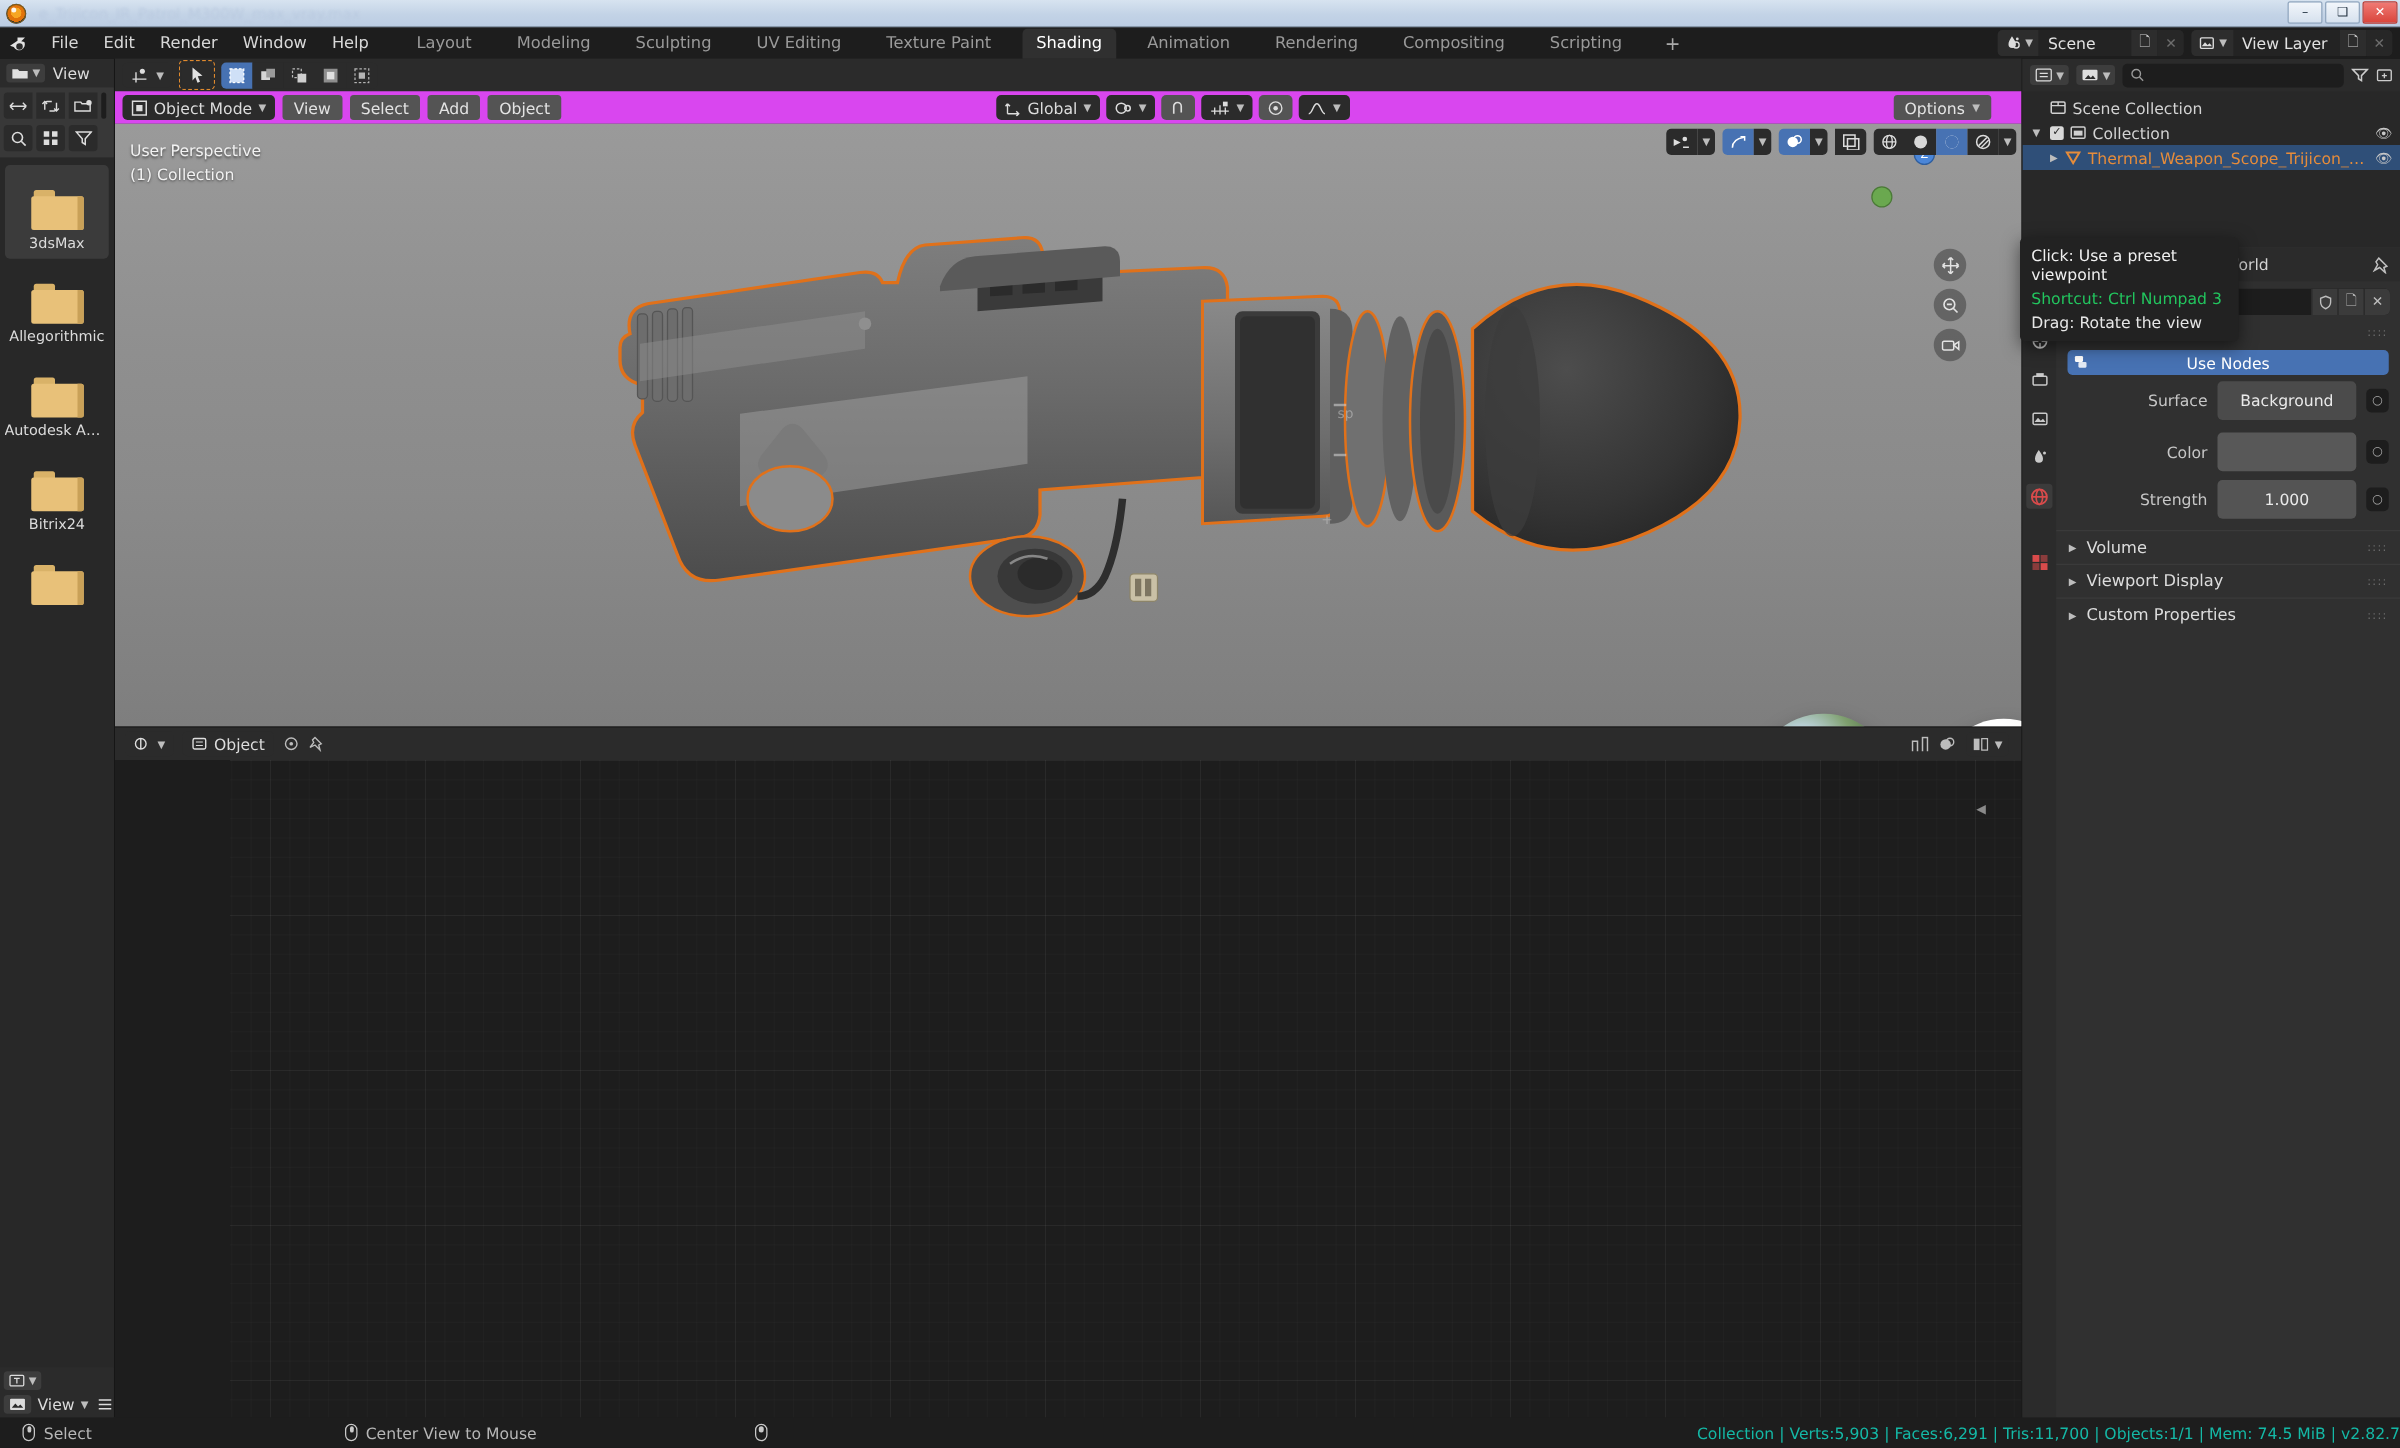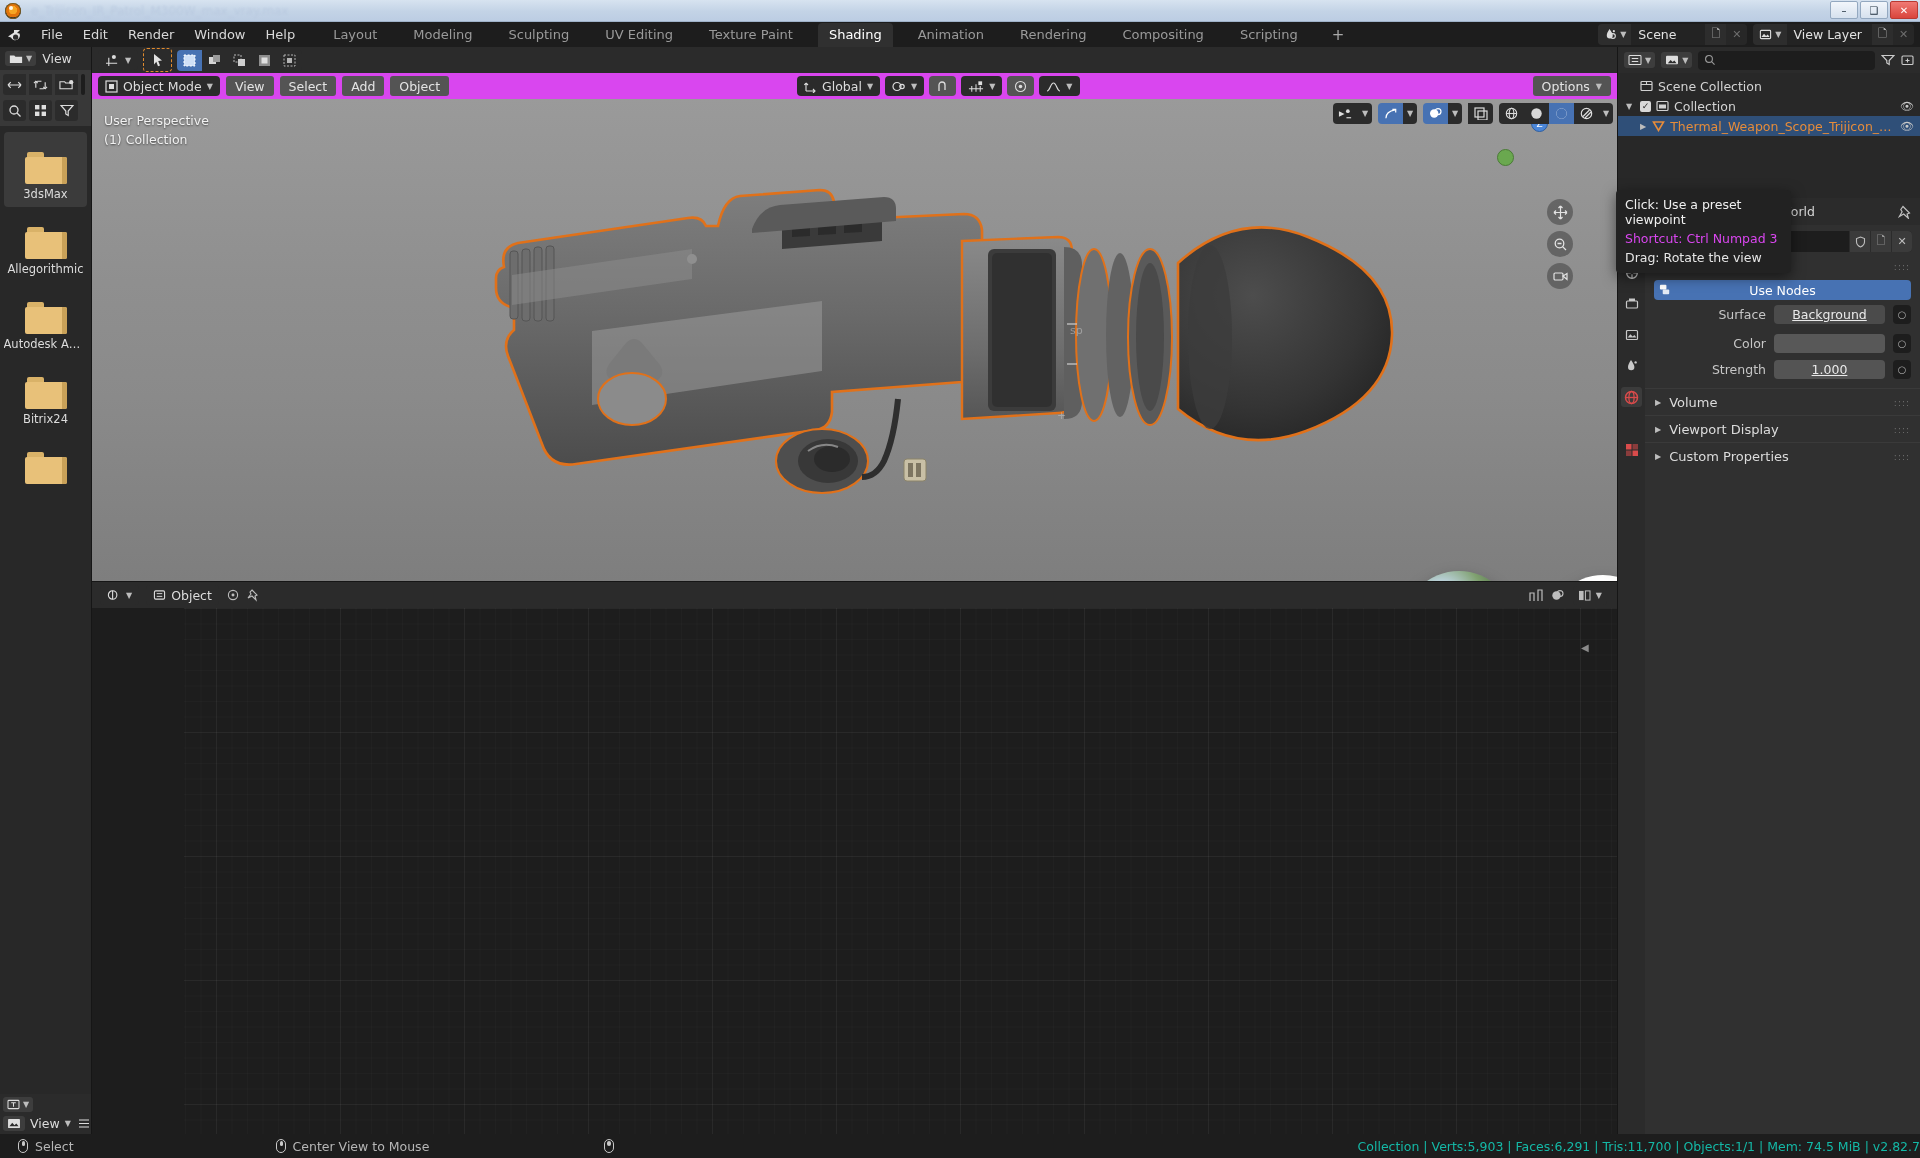--- a/index.html
+++ b/index.html
@@ -470,7 +470,7 @@
             </div>
           </div>
 
-          <div class="mbtn" style="position:absolute;right:6px;background:#545454;display:flex;gap:6px;justify-content:space-between;">
+          <div class="mbtn" style="position:absolute;right:24px;background:#545454;display:flex;gap:6px;justify-content:space-between;">
             <span>Options</span>
             <span class="chev">▼</span>
           </div>

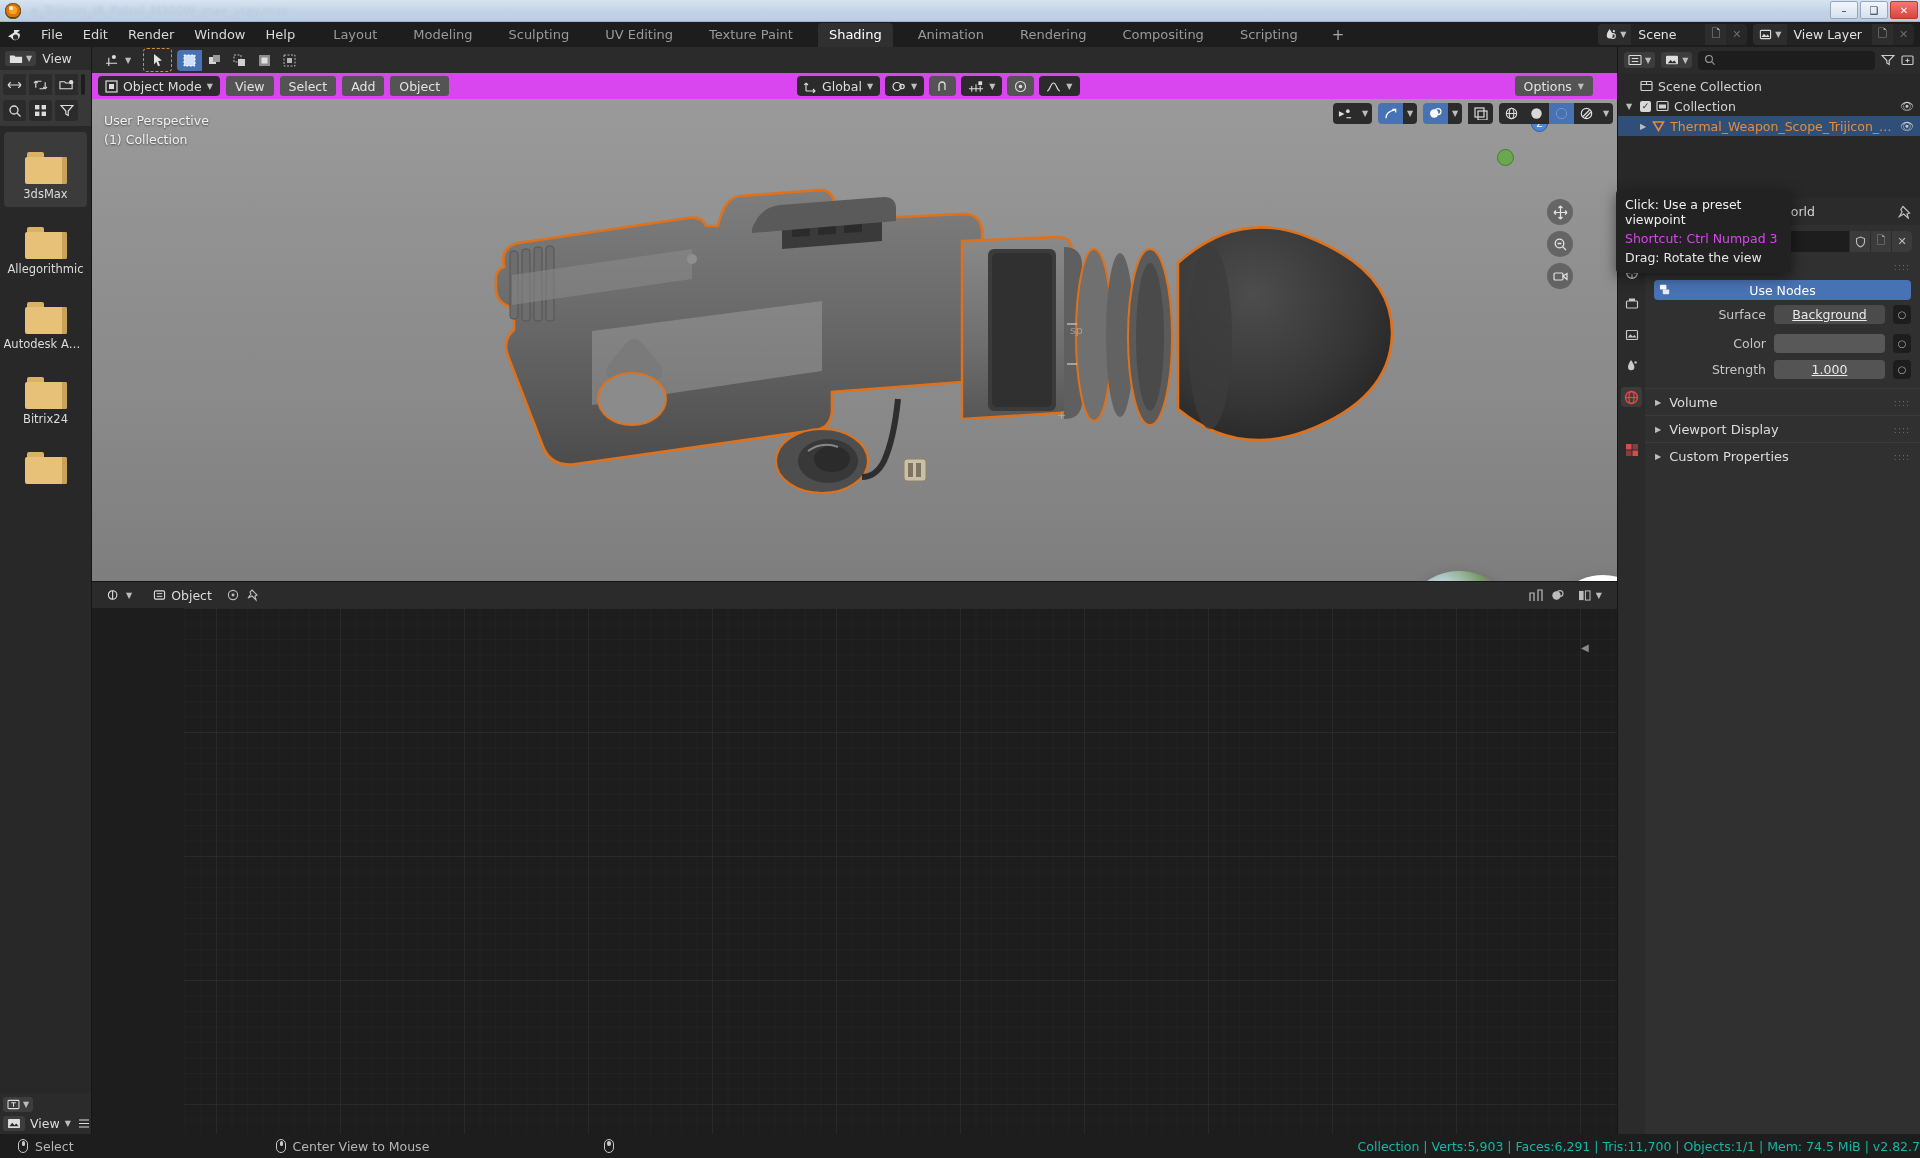--- a/index.html
+++ b/index.html
@@ -111,7 +111,7 @@
     padding:7px 9px 8px; box-shadow:0 4px 14px rgba(0,0,0,.5); z-index:40;
   }
   .tt-l1{font-size:12.5px;color:#f0f0f0;}
-  .tt-l2{font-size:12.5px;color:#d946ef;margin-top:4px;}
+  .tt-l2{font-size:12.5px;color:#22c55e;margin-top:4px;}
   .tt-l3{font-size:12.5px;color:#e6e6e6;margin-top:4px;}
 
   

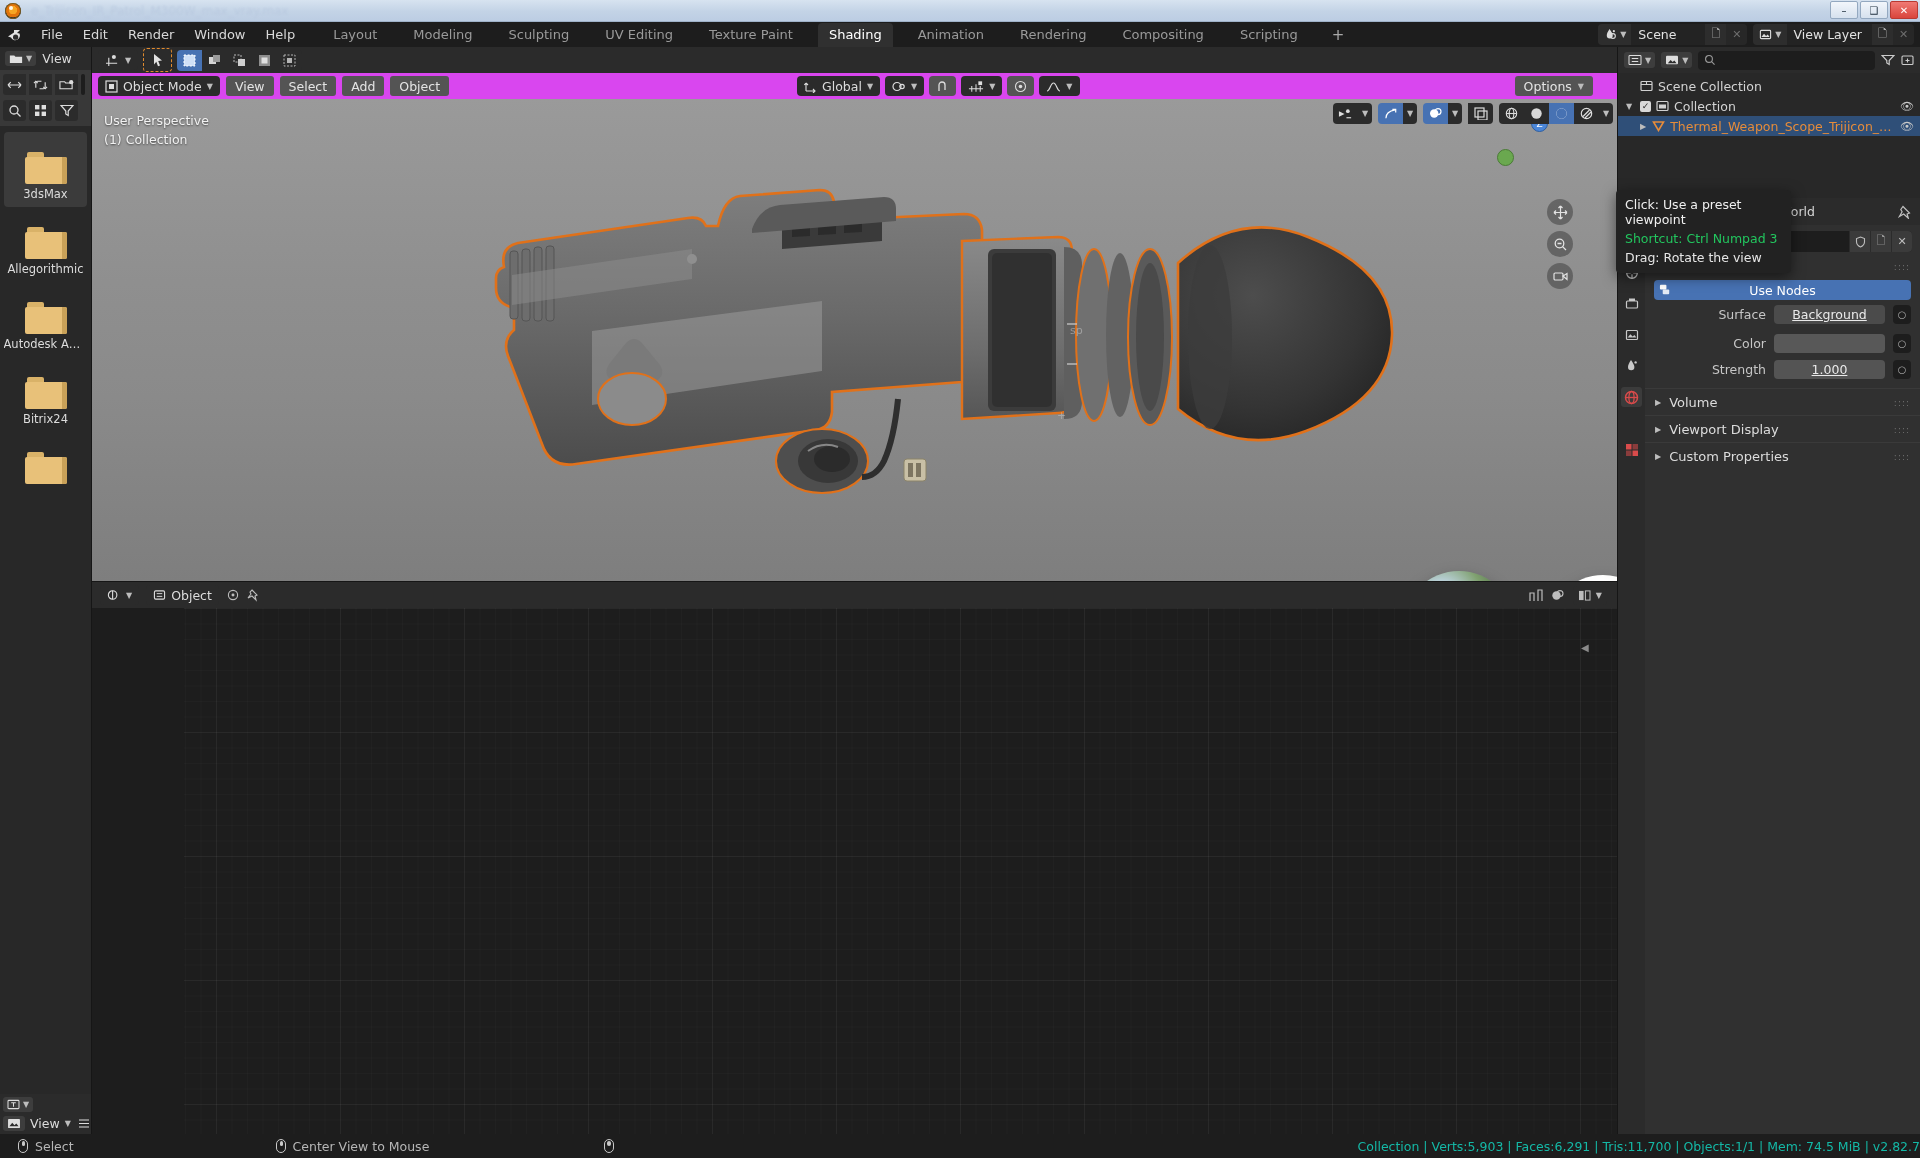--- a/index.html
+++ b/index.html
@@ -158,7 +158,7 @@
   .usenodes .lic{position:absolute;left:5px;top:3px;}
   .prow { display:flex; align-items:center; gap:8px; padding:5px 9px 0 9px; }
   .prow .lbl { width:112px; text-align:right; font-size:12.5px; color:#c6c6c6;}
-  .prow .ctl { flex:1 1 auto; height:19px; background:#545454; border-radius:4px; display:flex; align-items:center; justify-content:center; font-size:12.5px; color:#eaeaea;text-decoration:underline;}
+  .prow .ctl { flex:1 1 auto; height:31px; background:#545454; border-radius:4px; display:flex; align-items:center; justify-content:center; font-size:12.5px; color:#eaeaea;}
   .prow .ctl.dark { background:#4b4b4b; }
   .prow .dot { width:18px;height:19px; background:#1d1d1d; border-radius:4px; display:flex;align-items:center;justify-content:center; color:#aaa; font-size:10px;}
   .subpanel { display:flex; align-items:center; gap:8px; padding:6px 10px 5px; font-size:13px; color:#dcdcdc; border-top:1px solid #3a3a3a;}

